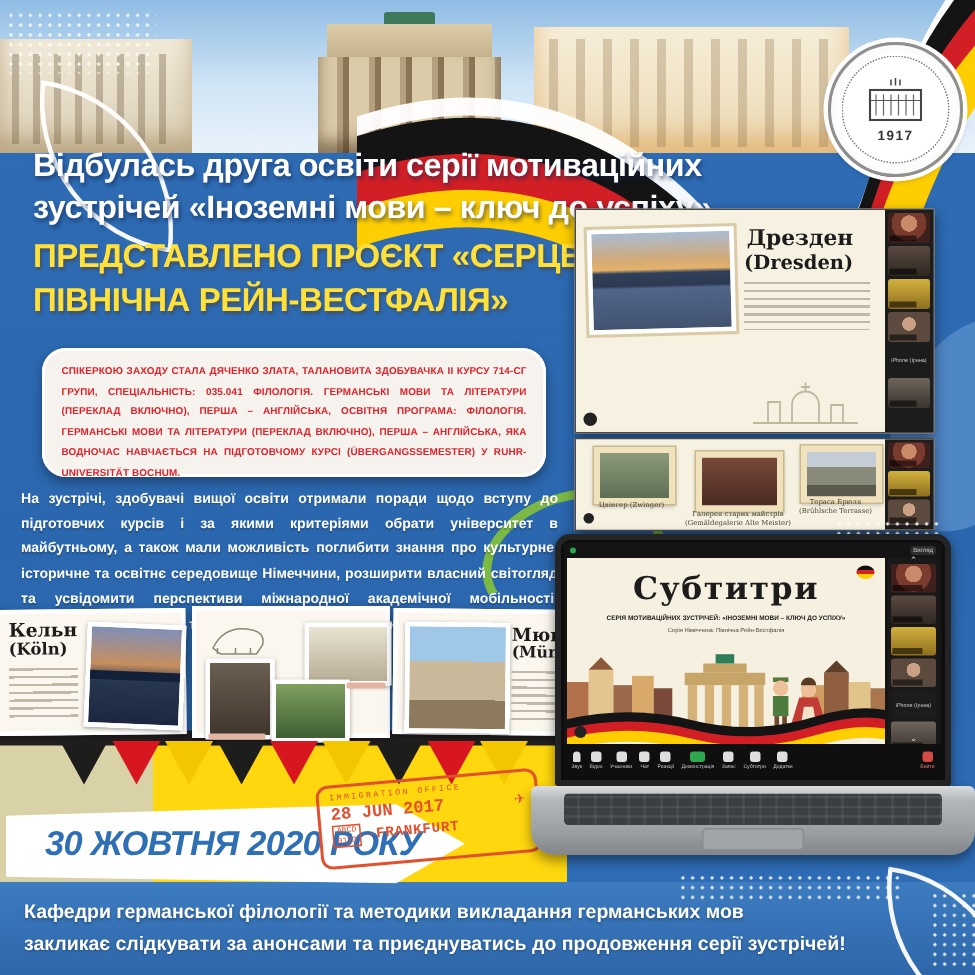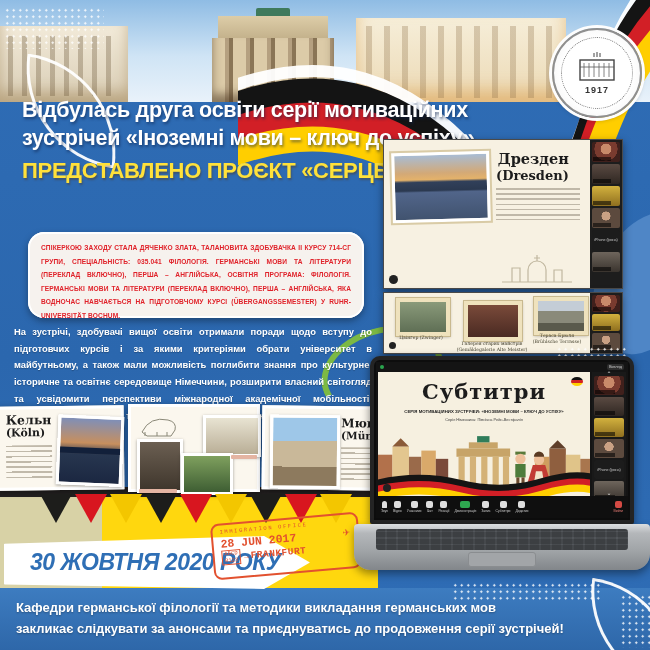--- a/index.html
+++ b/index.html
@@ -207,6 +207,7 @@
   </div>
   <div class="abs subheadline">
     <div>ПРЕДСТАВЛЕНО ПРОЄКТ «СЕРЦЕ НІМЕЧЧИНИ:</div>
+    <div>ПІВНІЧНА РЕЙН-ВЕСТФАЛІЯ»</div>
   </div>
 
   <div class="abs speaker-box">

